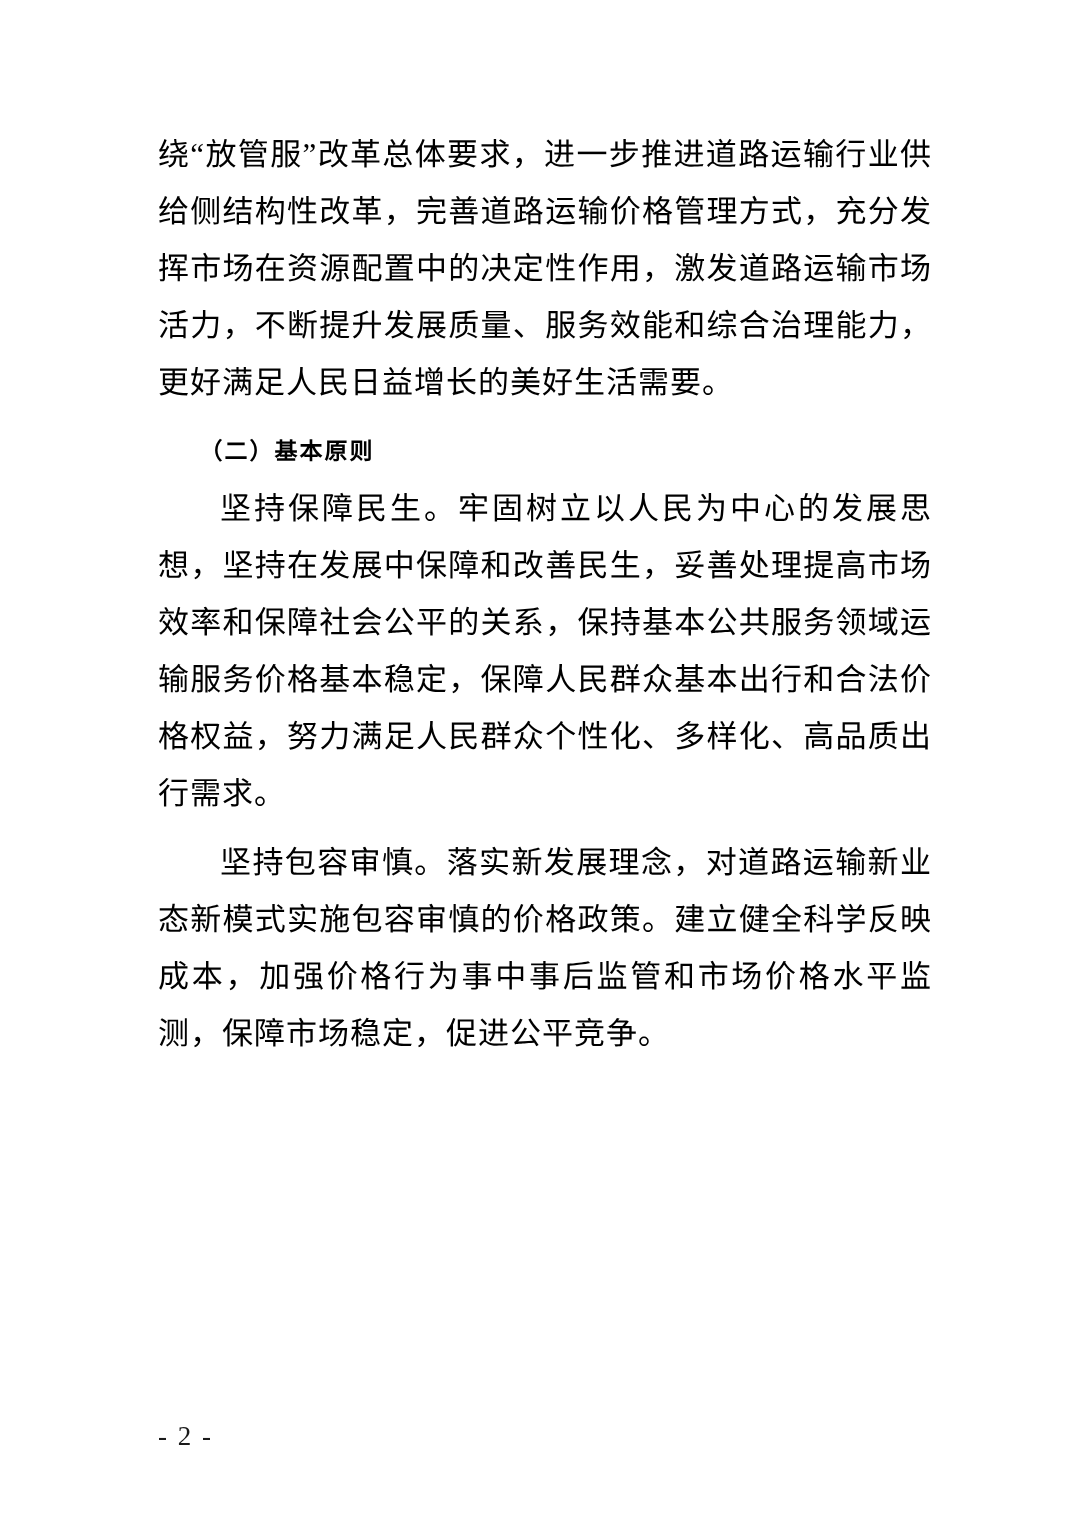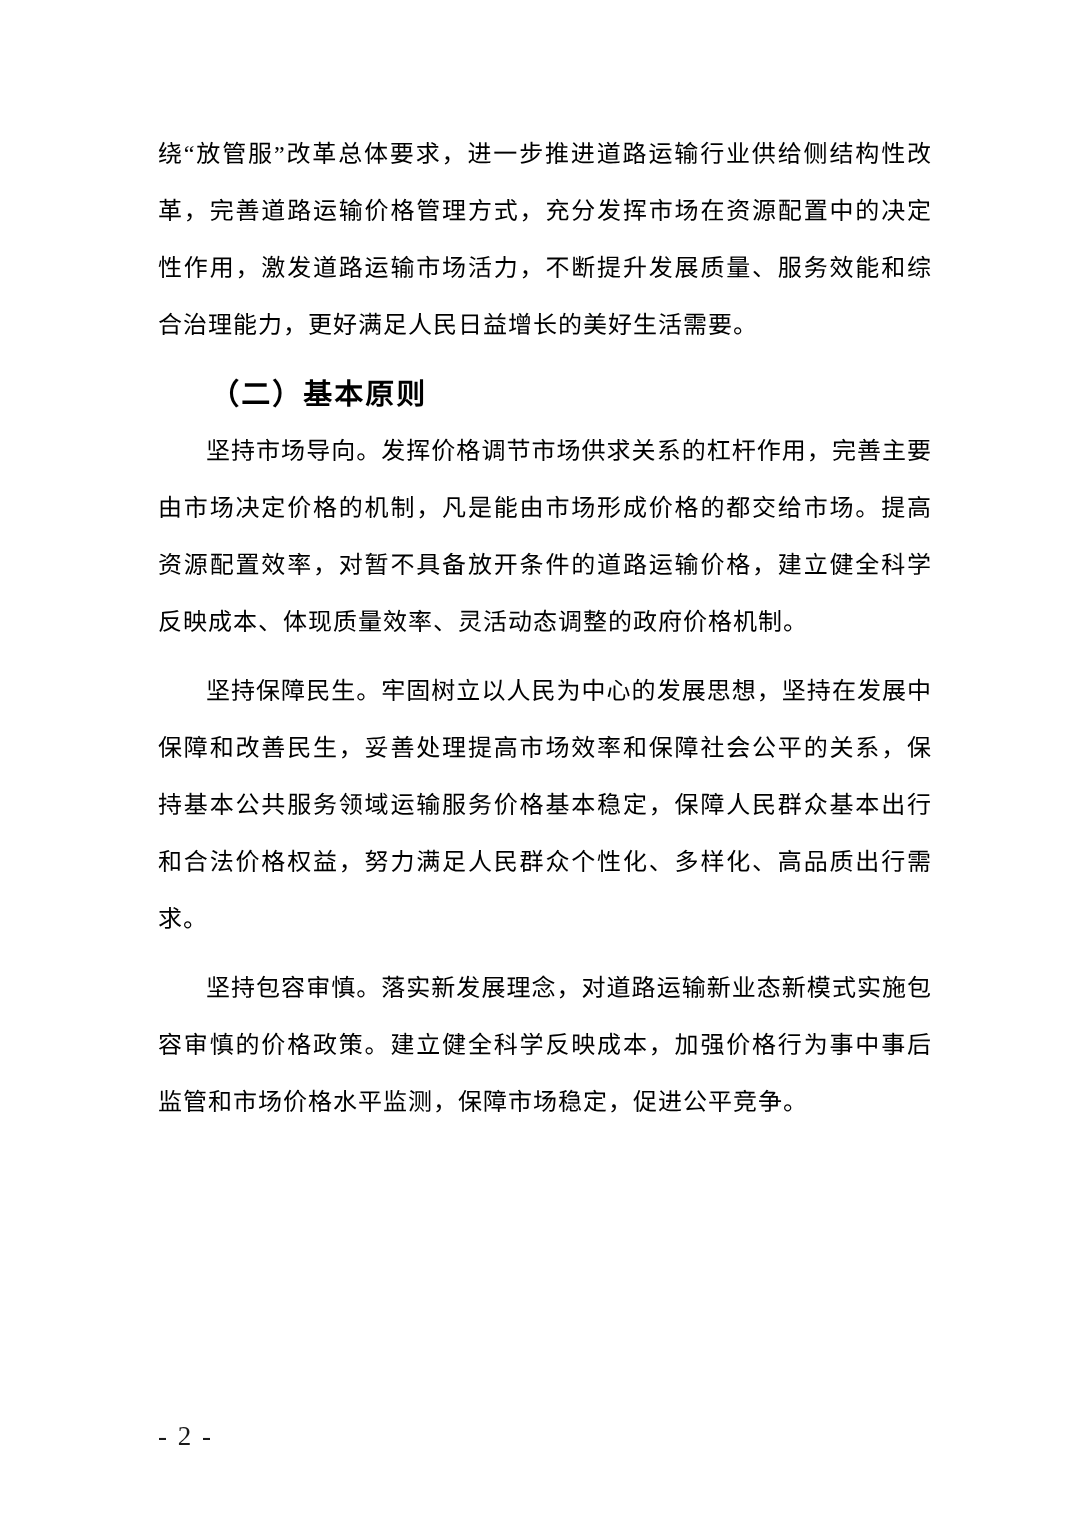--- a/index.html
+++ b/index.html
@@ -24,7 +24,7 @@
   }
   .body-para {
     margin: 0 0 12px 0;
-    font-size: 24px;
+    font-size: 31px;
     line-height: 57px;
     text-align: justify;
     text-justify: inter-character;

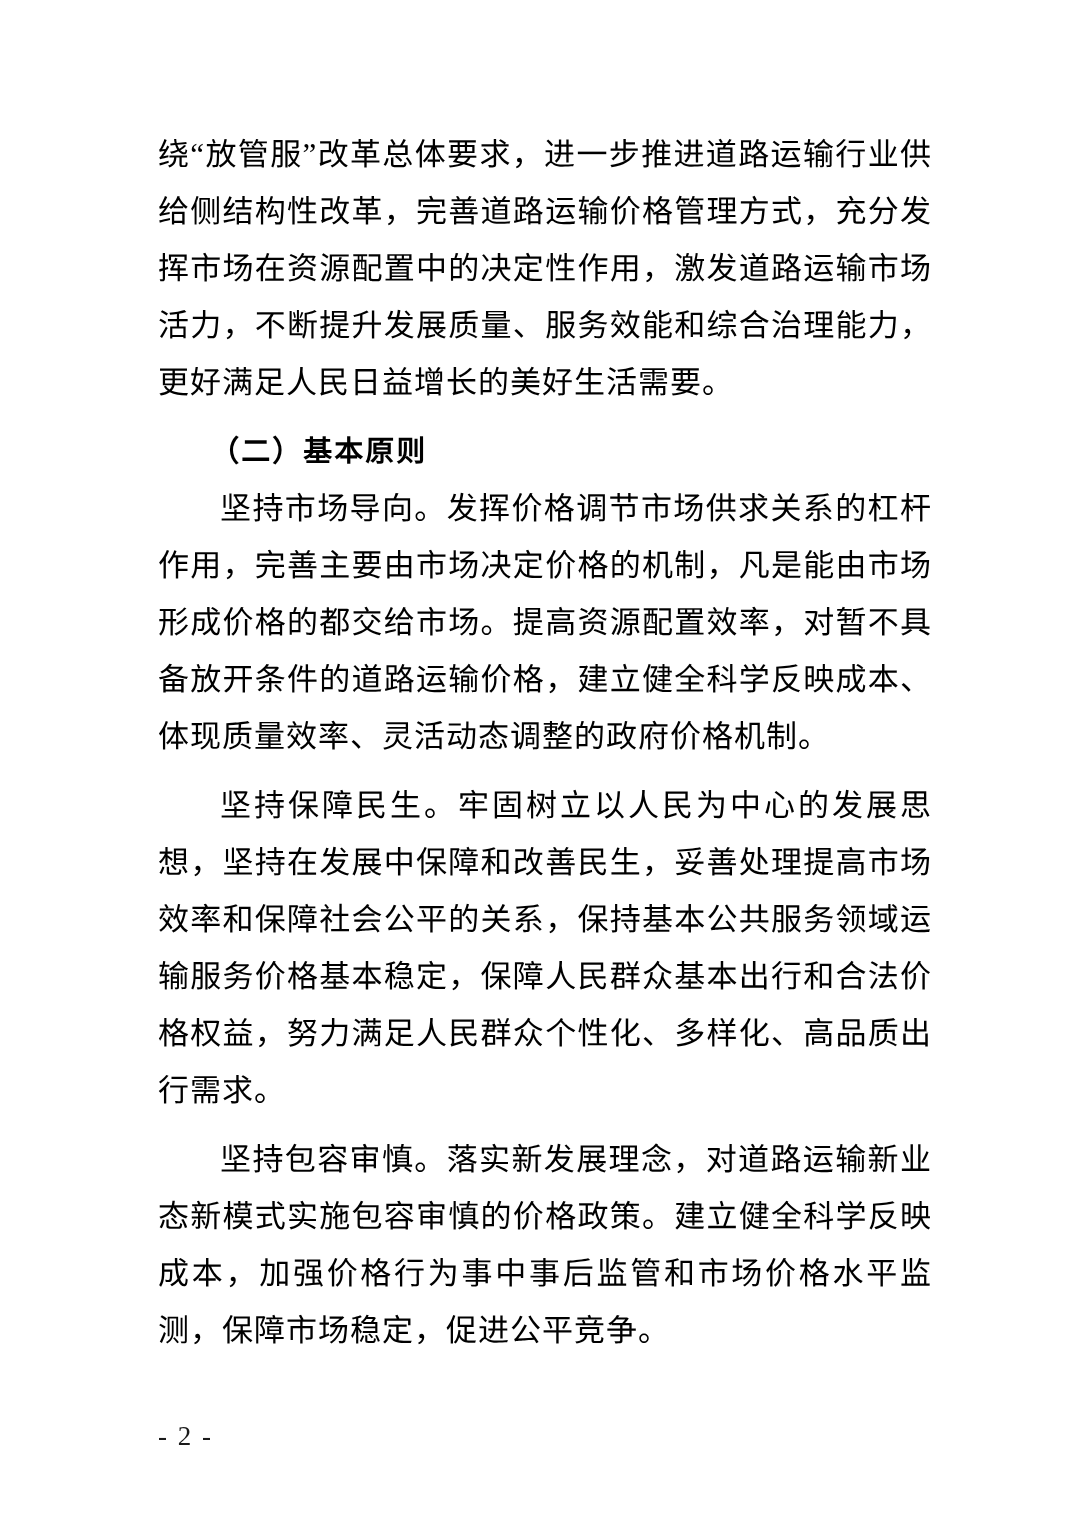--- a/index.html
+++ b/index.html
@@ -40,7 +40,7 @@
   }
   .section-heading {
     margin: 0;
-    font-size: 29px;
+    font-size: 23px;
     line-height: 57px;
     font-weight: 700;
     text-indent: 1.8em;

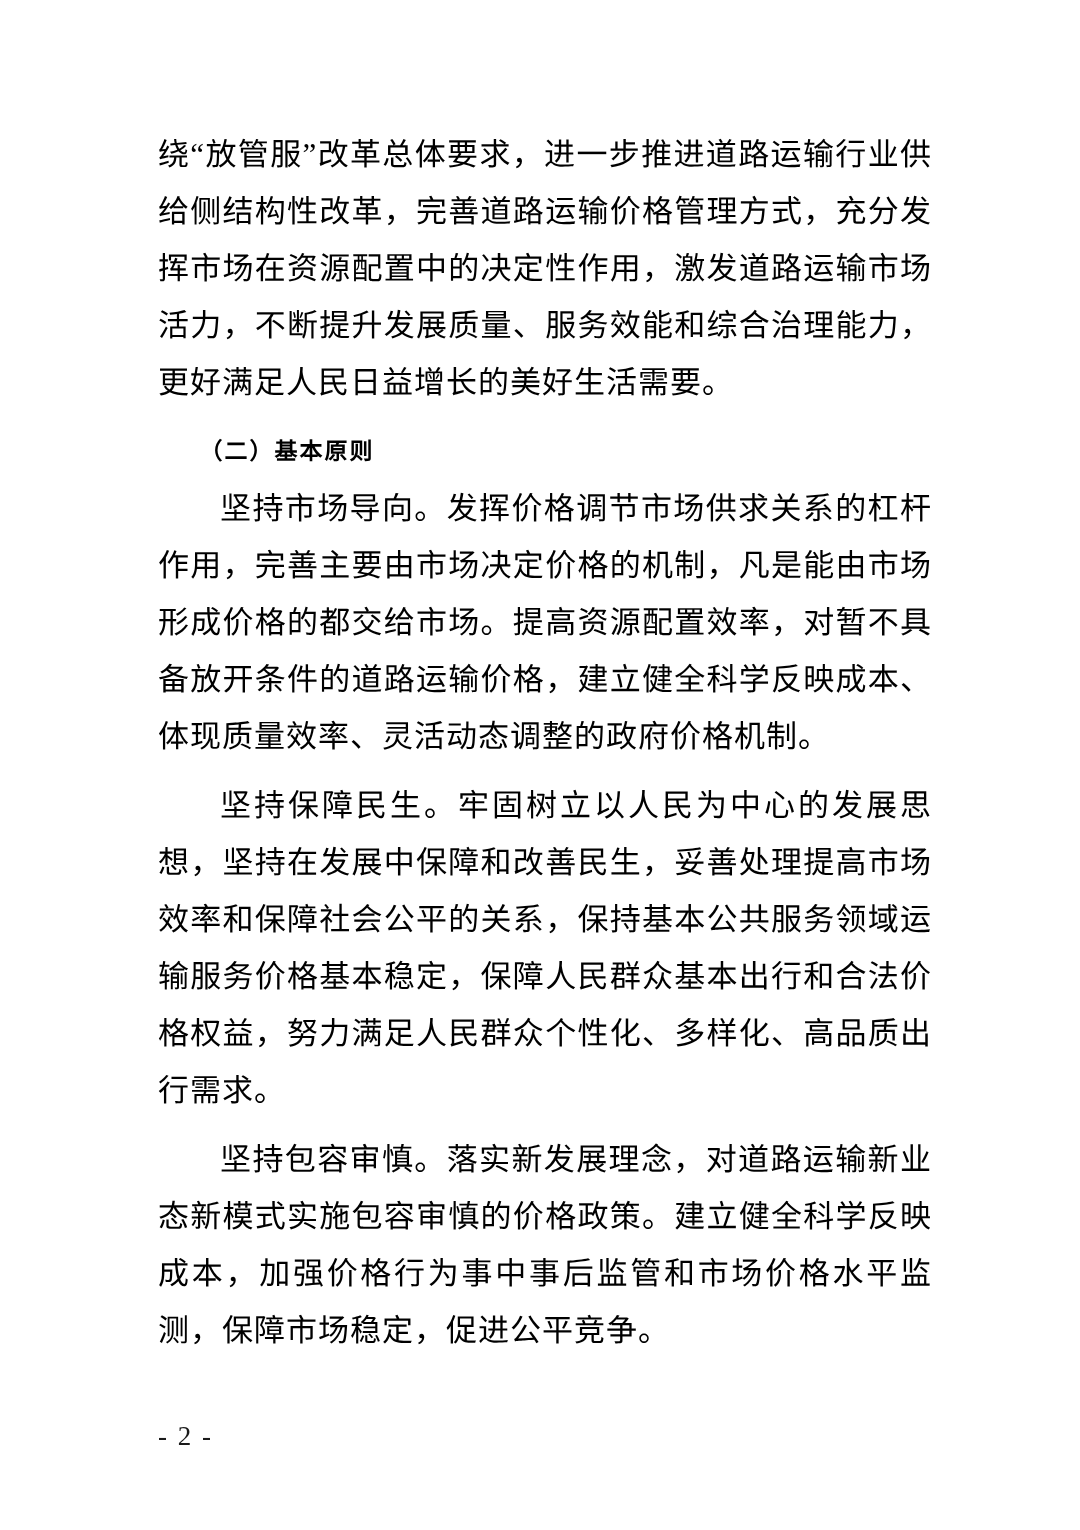--- a/index.html
+++ b/index.html
@@ -64,7 +64,6 @@
   <div class="content">
     <p class="body-para no-indent">绕“放管服”改革总体要求，进一步推进道路运输行业供给侧结构性改革，完善道路运输价格管理方式，充分发挥市场在资源配置中的决定性作用，激发道路运输市场活力，不断提升发展质量、服务效能和综合治理能力，更好满足人民日益增长的美好生活需要。</p>
     <h2 class="section-heading">（二）基本原则</h2>
-    <p class="body-para indent">坚持市场导向。发挥价格调节市场供求关系的杠杆作用，完善主要由市场决定价格的机制，凡是能由市场形成价格的都交给市场。提高资源配置效率，对暂不具备放开条件的道路运输价格，建立健全科学反映成本、体现质量效率、灵活动态调整的政府价格机制。</p>
     <p class="body-para indent">坚持保障民生。牢固树立以人民为中心的发展思想，坚持在发展中保障和改善民生，妥善处理提高市场效率和保障社会公平的关系，保持基本公共服务领域运输服务价格基本稳定，保障人民群众基本出行和合法价格权益，努力满足人民群众个性化、多样化、高品质出行需求。</p>
     <p class="body-para indent">坚持包容审慎。落实新发展理念，对道路运输新业态新模式实施包容审慎的价格政策。建立健全科学反映成本，加强价格行为事中事后监管和市场价格水平监测，保障市场稳定，促进公平竞争。</p>
   </div>

